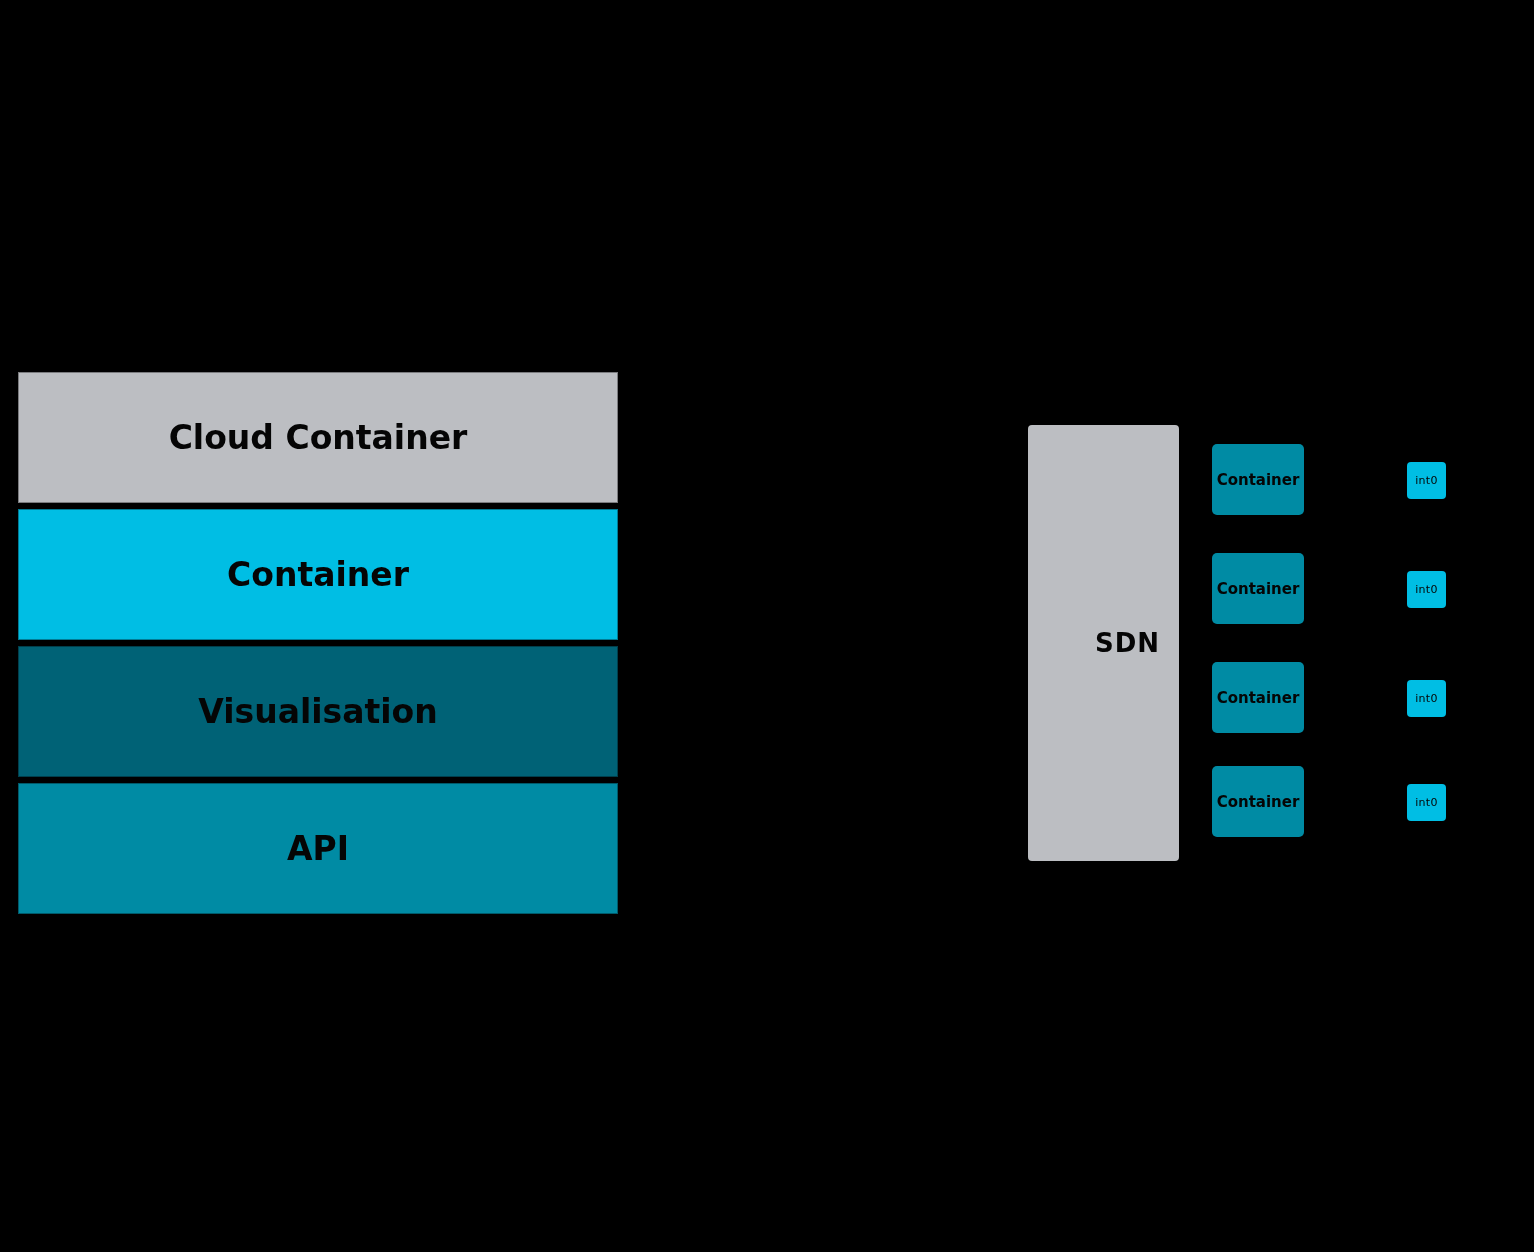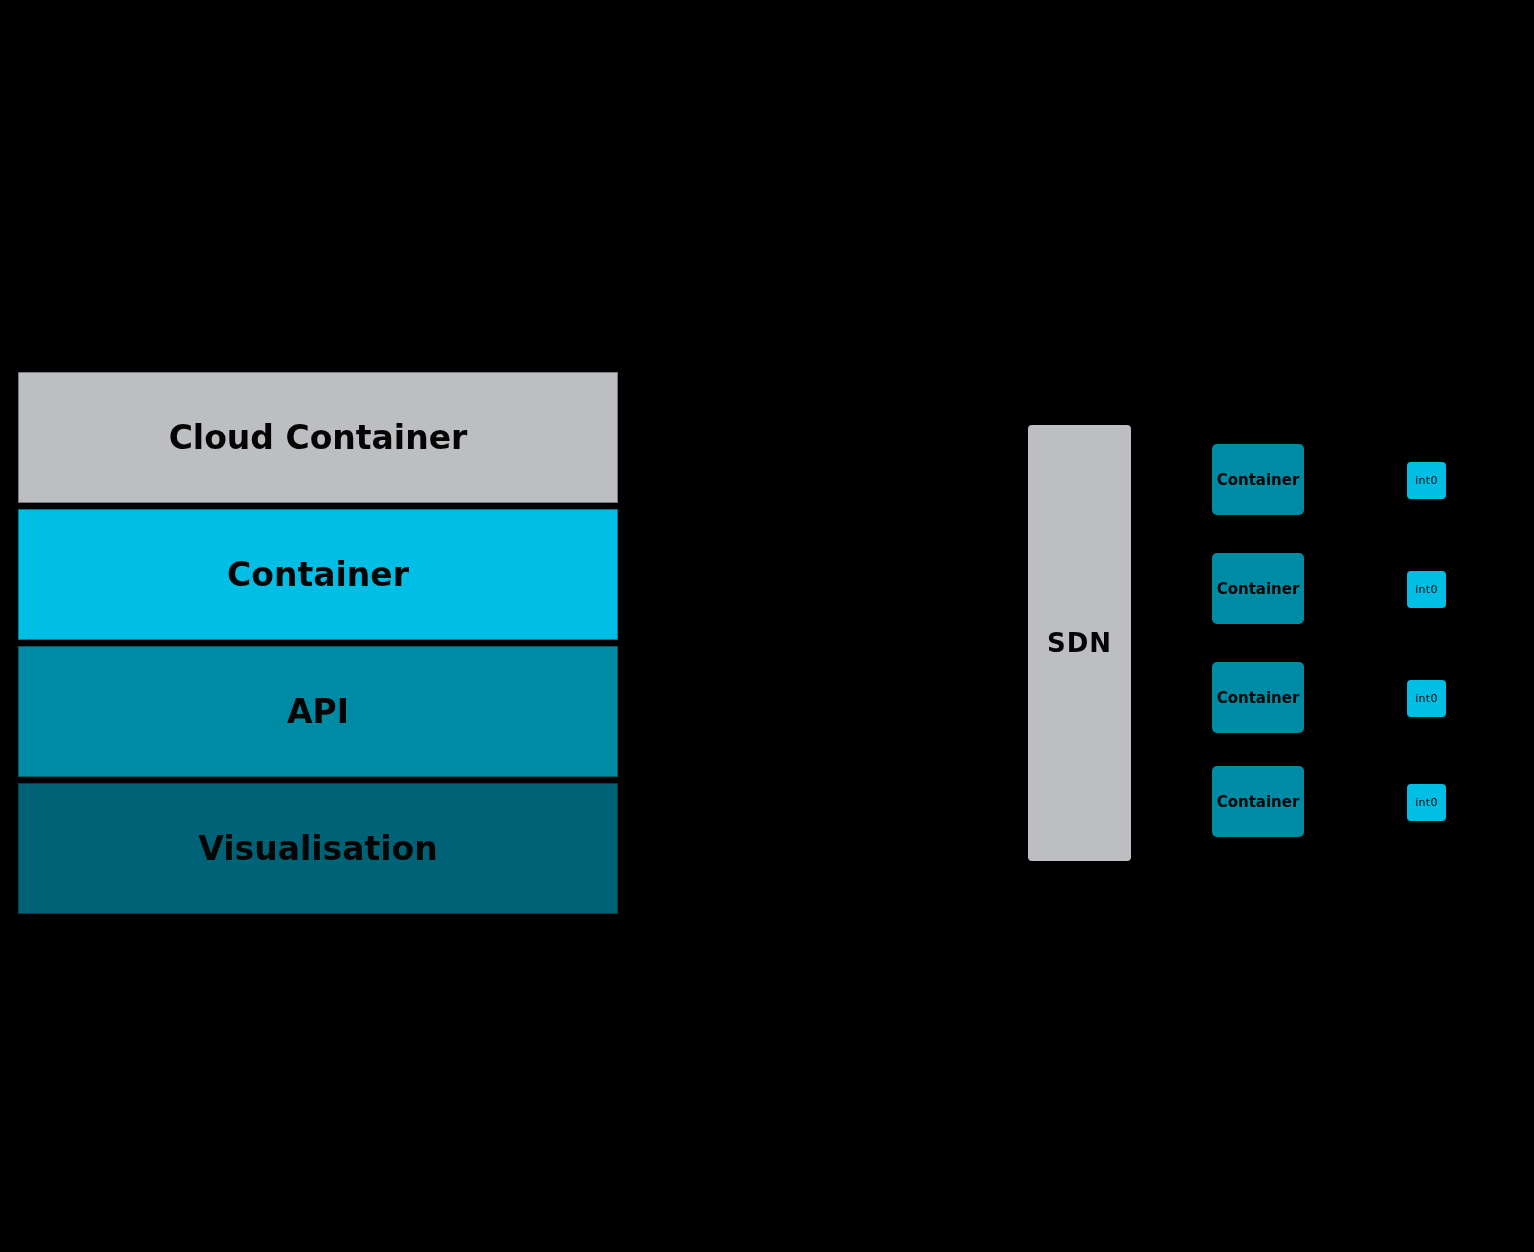--- a/index.html
+++ b/index.html
@@ -53,6 +53,7 @@
     font-size: 26px;
     letter-spacing: 1px;
     color: #050505;
+    padding-left: 48px;
   }
 
   

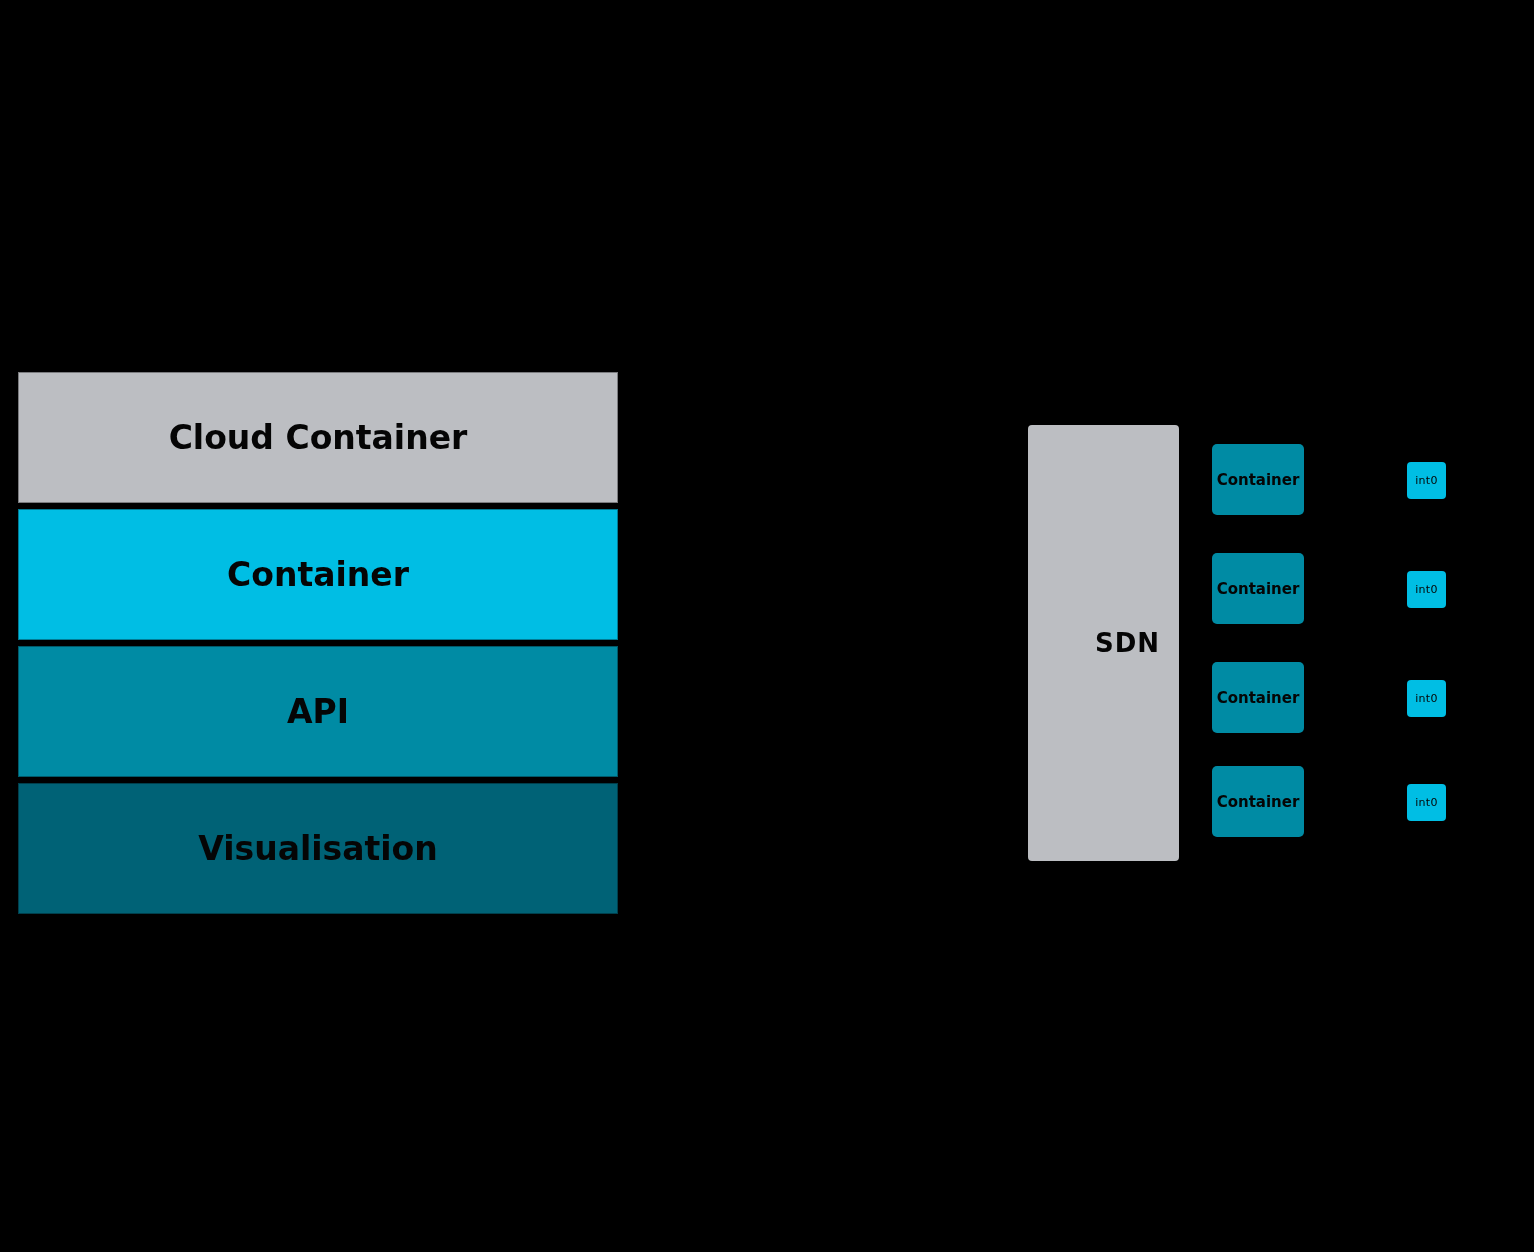--- a/index.html
+++ b/index.html
@@ -100,11 +100,11 @@
     <div class="layer" style="background: rgb(0, 190, 228);">
       <span>Container</span>
     </div>
+    <div class="layer" style="background: rgb(0, 98, 118);">
+      <span>Visualisation</span>
+    </div>
     <div class="layer" style="background: rgb(0, 139, 164);">
       <span>API</span>
-    </div>
-    <div class="layer" style="background: rgb(0, 98, 118);">
-      <span>Visualisation</span>
     </div>
   </div>
 

